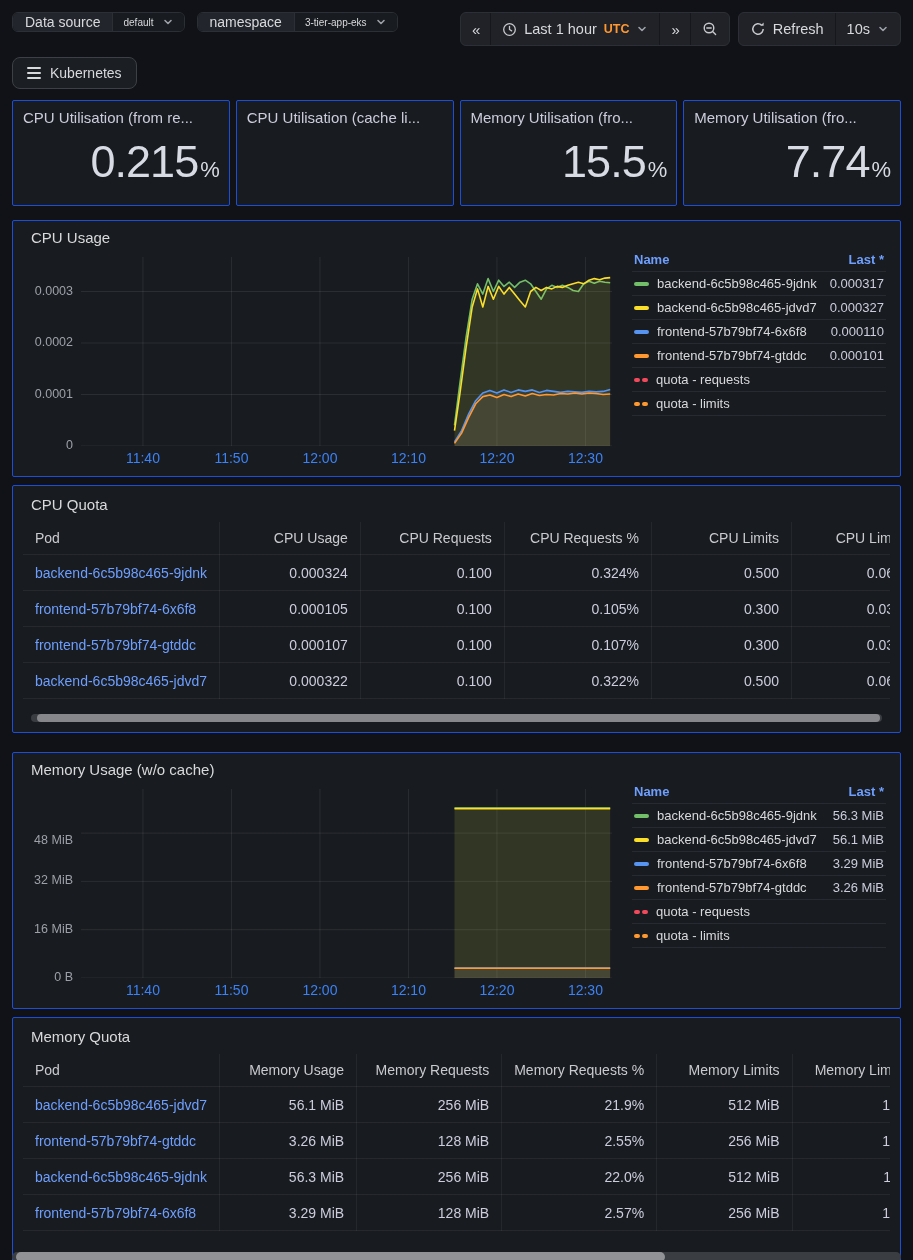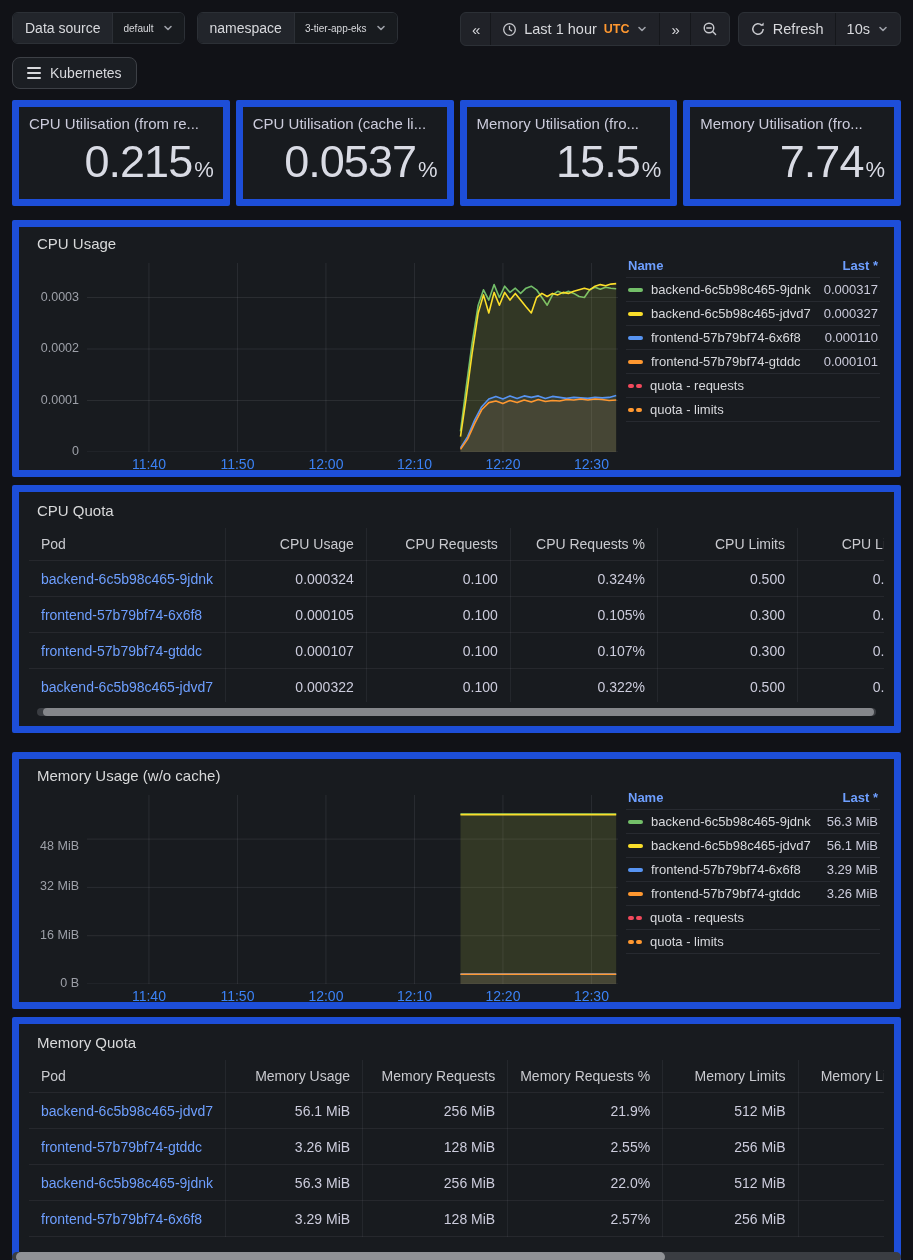--- a/index.html
+++ b/index.html
@@ -15,7 +15,7 @@
   
   .topbar { display:flex; align-items:flex-start; height:36px; }
   .var-group {
-    display:flex; align-items:stretch; height:32px; border:1px solid #2c3036;
+    display:flex; align-items:stretch; height:20px; border:1px solid #2c3036;
     border-radius:6px; overflow:hidden; margin-right:12px; cursor:pointer;
   }
   .var-label {

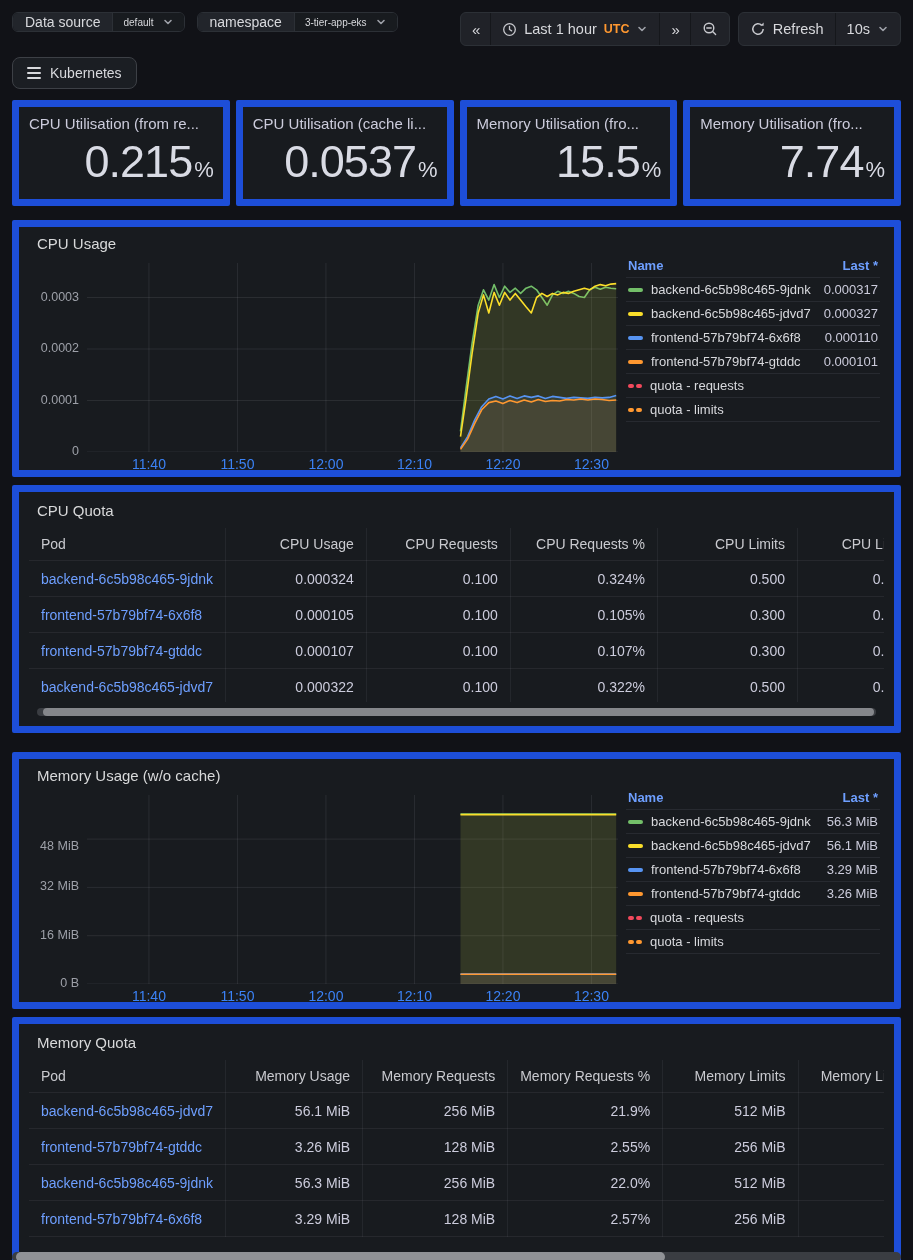--- a/index.html
+++ b/index.html
@@ -54,7 +54,7 @@
   
   .stat-row { display:flex; gap:6px; margin-top:13px; height:106px; }
   .panel {
-    background:#181b1f; border:7px solid #1d4ed8; border-radius:2px;
+    background:#181b1f; border:1px solid #1d4ed8; border-radius:2px;
   }
   .stat { flex:1; padding:8px 10px; display:flex; flex-direction:column; overflow:hidden; }
   .stat-title { font-size:15px; font-weight:500; color:#ccccdc; white-space:nowrap; overflow:hidden; }

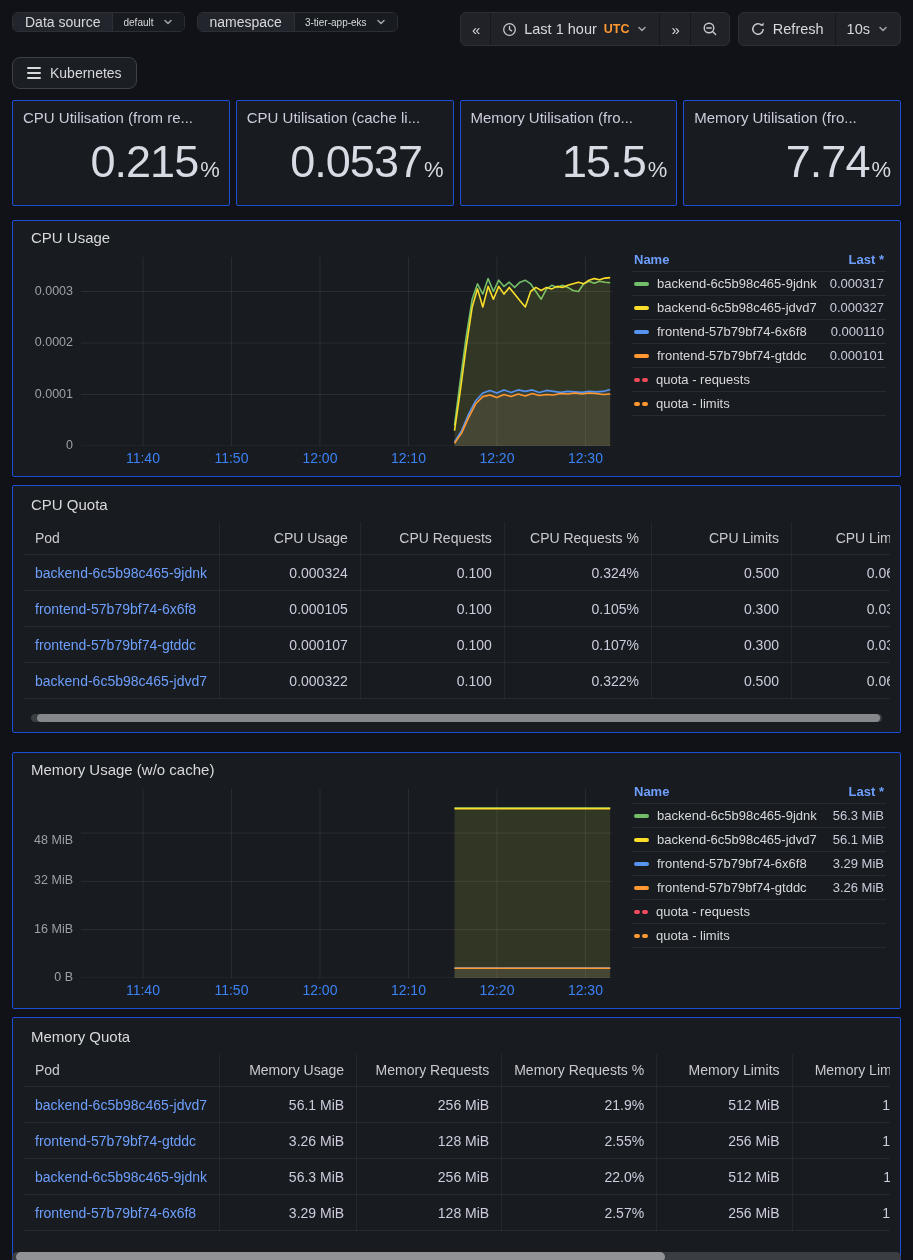--- a/index.html
+++ b/index.html
@@ -213,9 +213,6 @@
     </div>
     <div class="panel stat">
       <div class="stat-title">CPU Utilisation (cache li...</div>
-      <div class="stat-value-wrap">
-          <span class="stat-value"><span>0.0537</span><span class="stat-unit">%</span></span>
-        </div>
     </div>
     <div class="panel stat">
       <div class="stat-title">Memory Utilisation (fro...</div>

